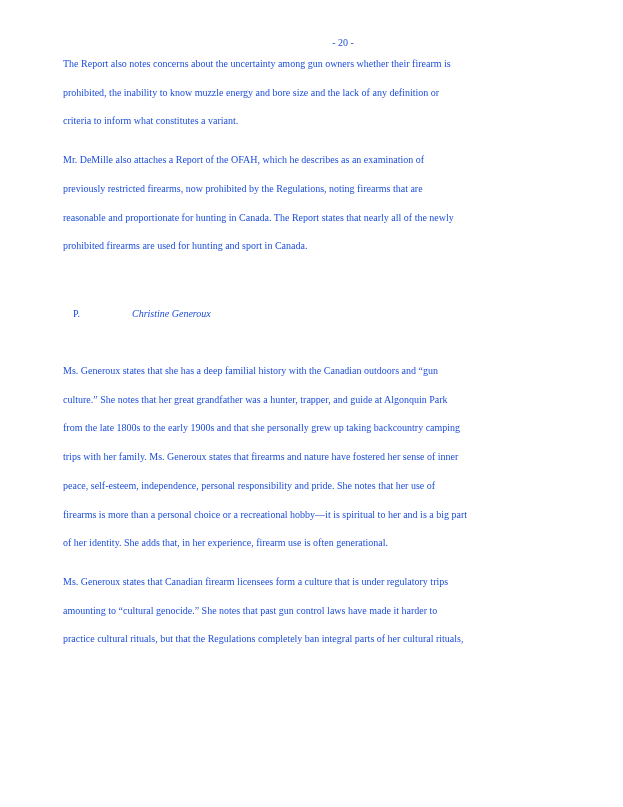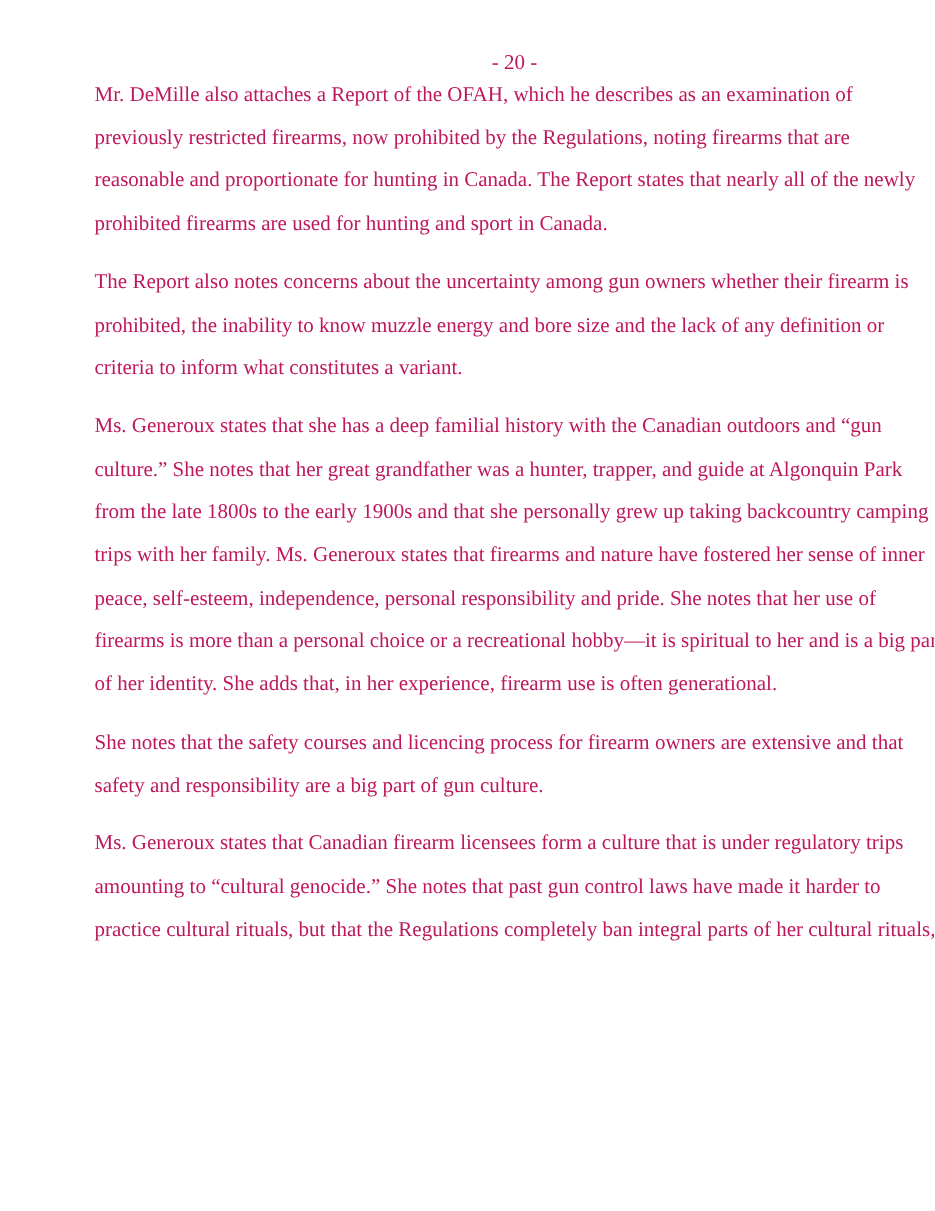--- a/index.html
+++ b/index.html
@@ -12,9 +12,9 @@
     width: 623px;
     height: 807px;
     background: #ffffff;
-    color: #be185d;
+    color: #1d4ed8;
     font-family: "Liberation Serif", serif;
-    font-size: 14px;
+    font-size: 10px;
     box-sizing: border-box;
     padding: 36px 40px 0 63px;
     overflow: hidden;

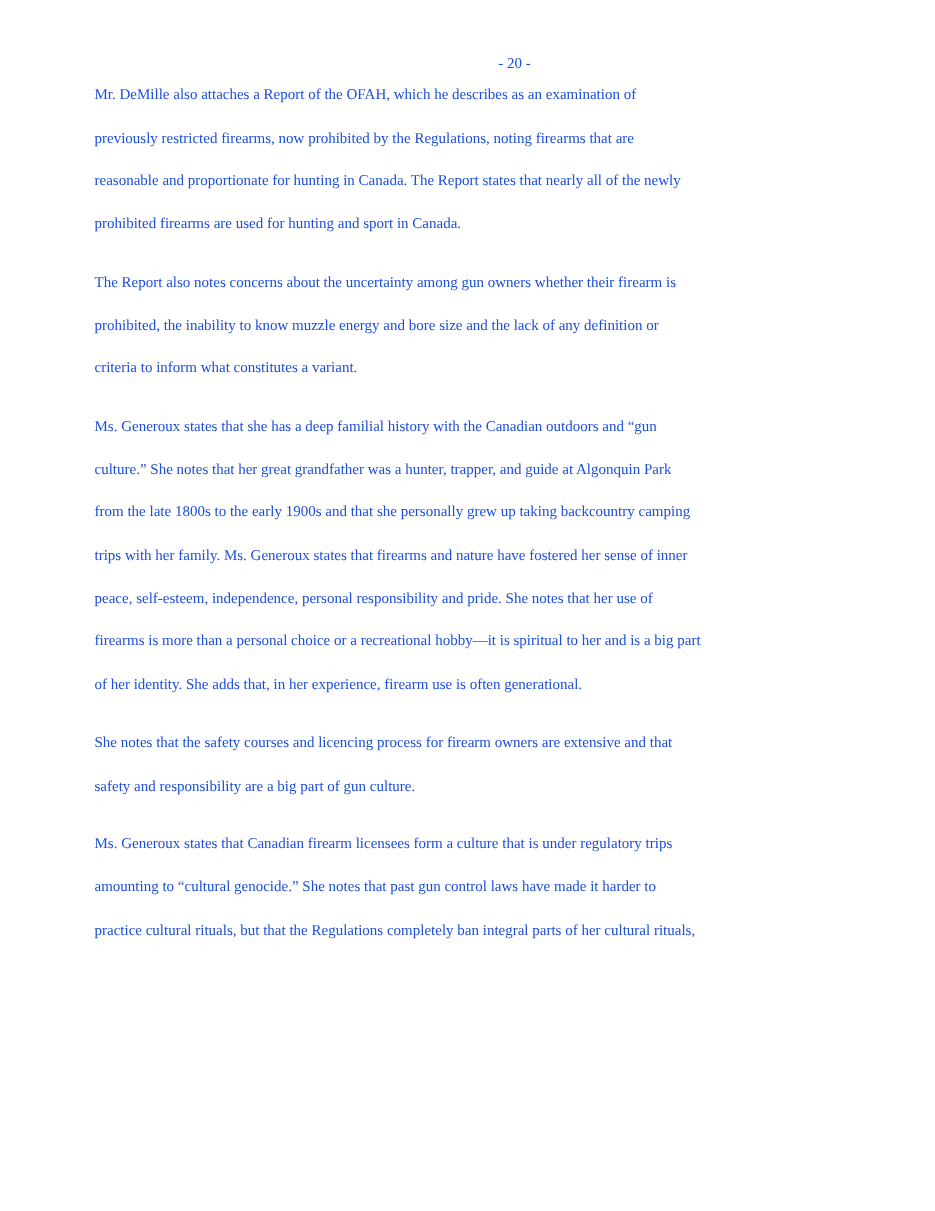--- a/index.html
+++ b/index.html
@@ -53,14 +53,14 @@
   <div class="page-number">- 20 -</div>
 
 
+  <div class="par">The Report also notes concerns about the uncertainty among gun owners whether their firearm is
+prohibited, the inability to know muzzle energy and bore size and the lack of any definition or
+criteria to inform what constitutes a variant.</div>
+
   <div class="par">Mr. DeMille also attaches a Report of the OFAH, which he describes as an examination of
 previously restricted firearms, now prohibited by the Regulations, noting firearms that are
 reasonable and proportionate for hunting in Canada. The Report states that nearly all of the newly
 prohibited firearms are used for hunting and sport in Canada.</div>
-
-  <div class="par">The Report also notes concerns about the uncertainty among gun owners whether their firearm is
-prohibited, the inability to know muzzle energy and bore size and the lack of any definition or
-criteria to inform what constitutes a variant.</div>
 
 
   <div class="par">Ms. Generoux states that she has a deep familial history with the Canadian outdoors and “gun

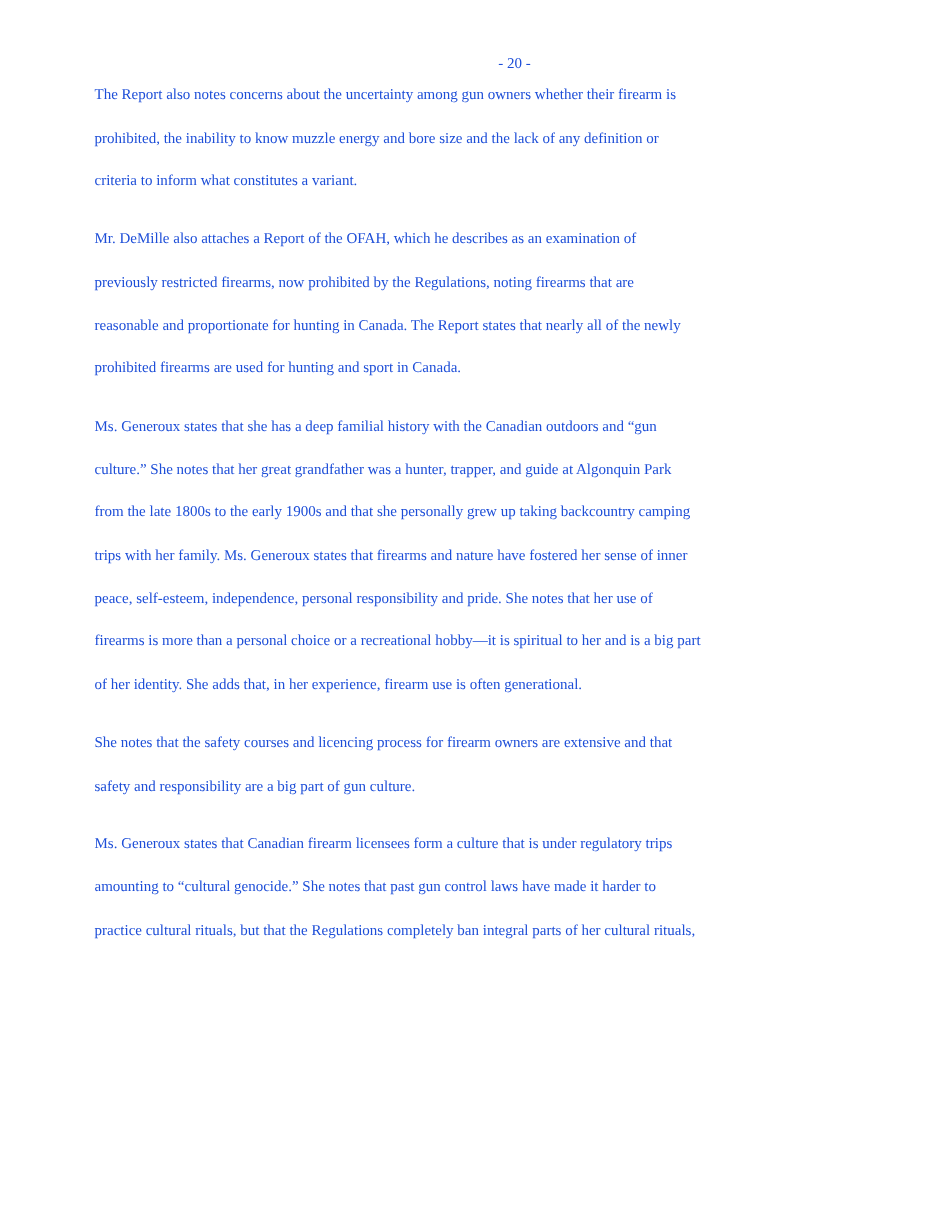--- a/index.html
+++ b/index.html
@@ -62,6 +62,9 @@
 reasonable and proportionate for hunting in Canada. The Report states that nearly all of the newly
 prohibited firearms are used for hunting and sport in Canada.</div>
 
+  <div class="heading">
+    <span class="sec-label">P.</span><span class="sec-title">Christine Generoux</span>
+  </div>
 
   <div class="par">Ms. Generoux states that she has a deep familial history with the Canadian outdoors and “gun
 culture.” She notes that her great grandfather was a hunter, trapper, and guide at Algonquin Park

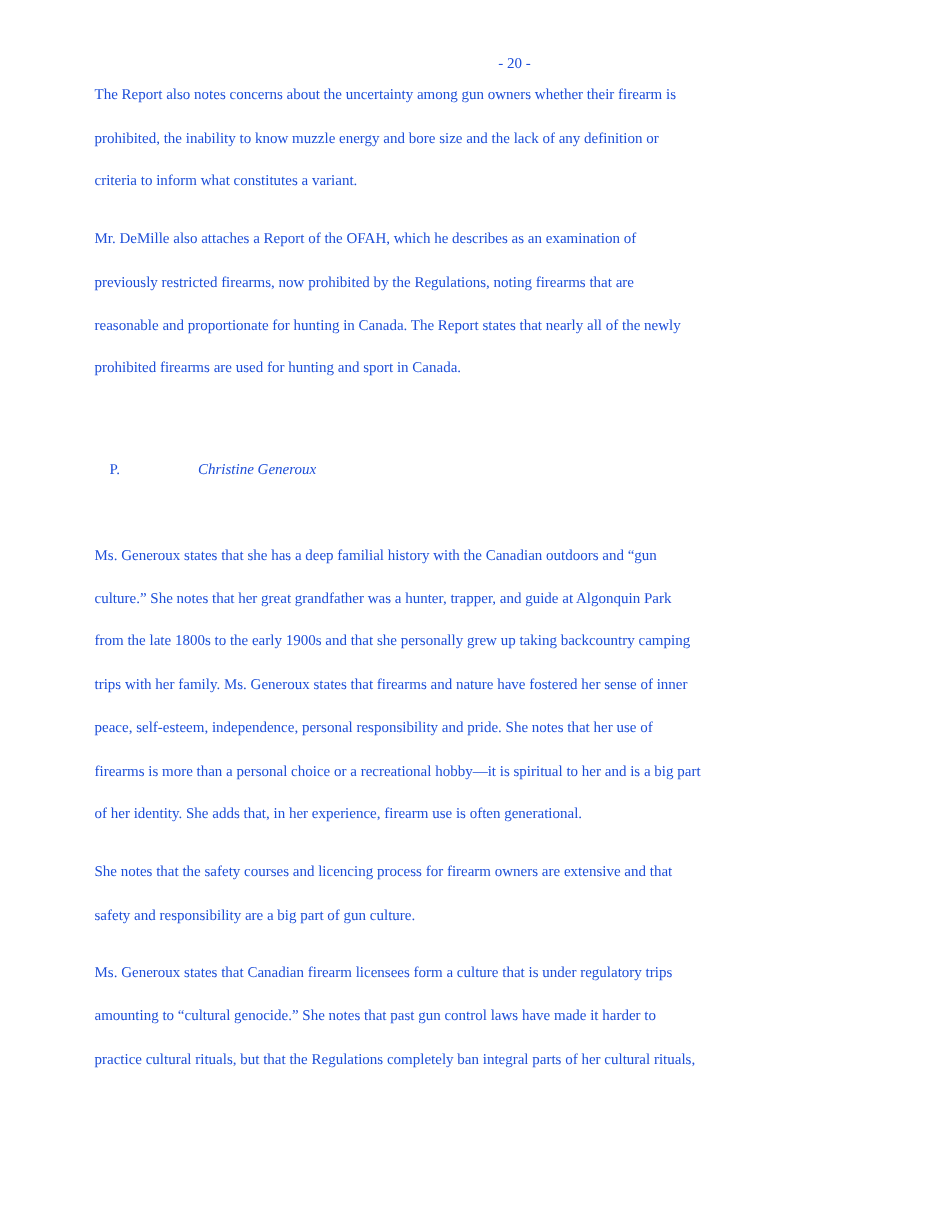--- a/index.html
+++ b/index.html
@@ -74,8 +74,6 @@
 firearms is more than a personal choice or a recreational hobby—it is spiritual to her and is a big part
 of her identity. She adds that, in her experience, firearm use is often generational.</div>
 
-  <div class="par">She notes that the safety courses and licencing process for firearm owners are extensive and that
-safety and responsibility are a big part of gun culture.</div>
 
   <div class="par">Ms. Generoux states that Canadian firearm licensees form a culture that is under regulatory trips
 amounting to “cultural genocide.” She notes that past gun control laws have made it harder to

